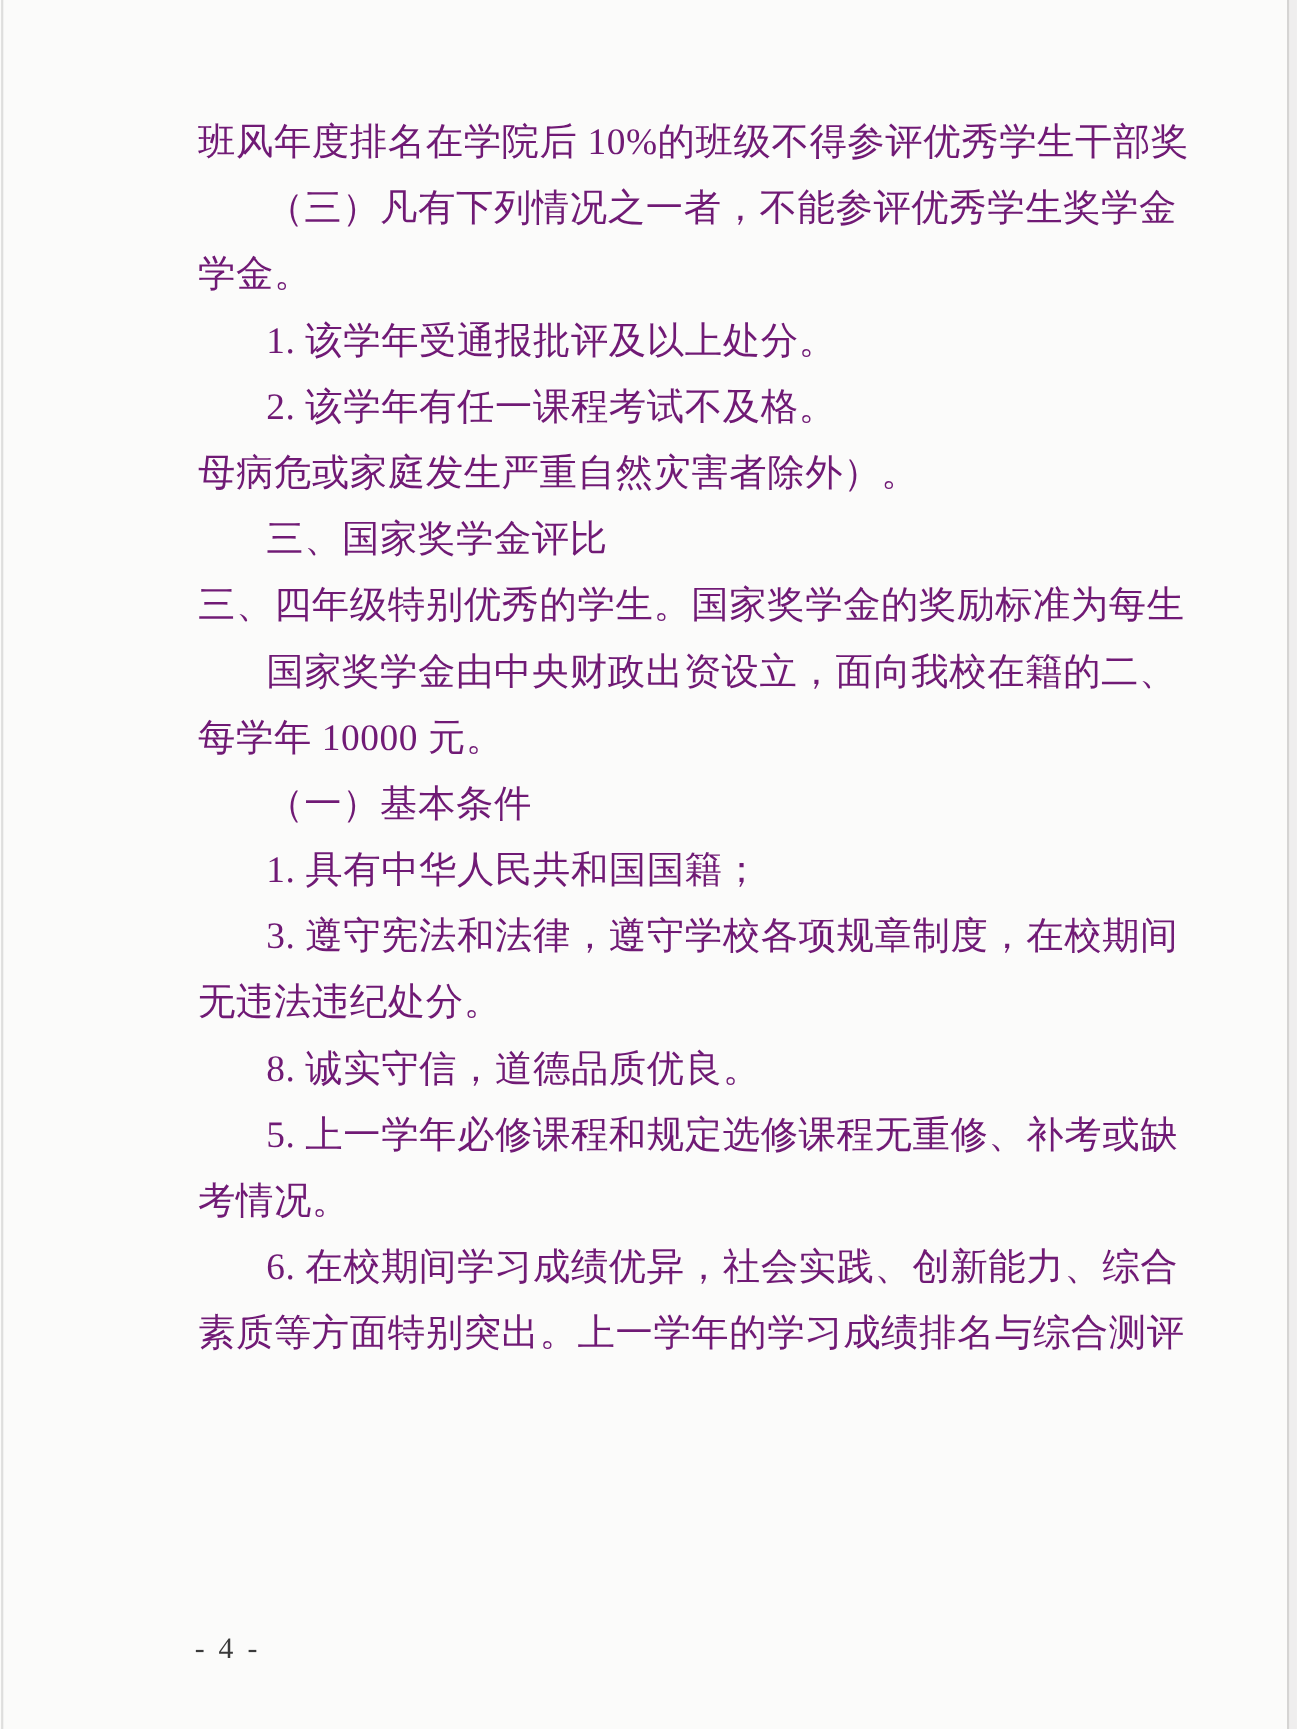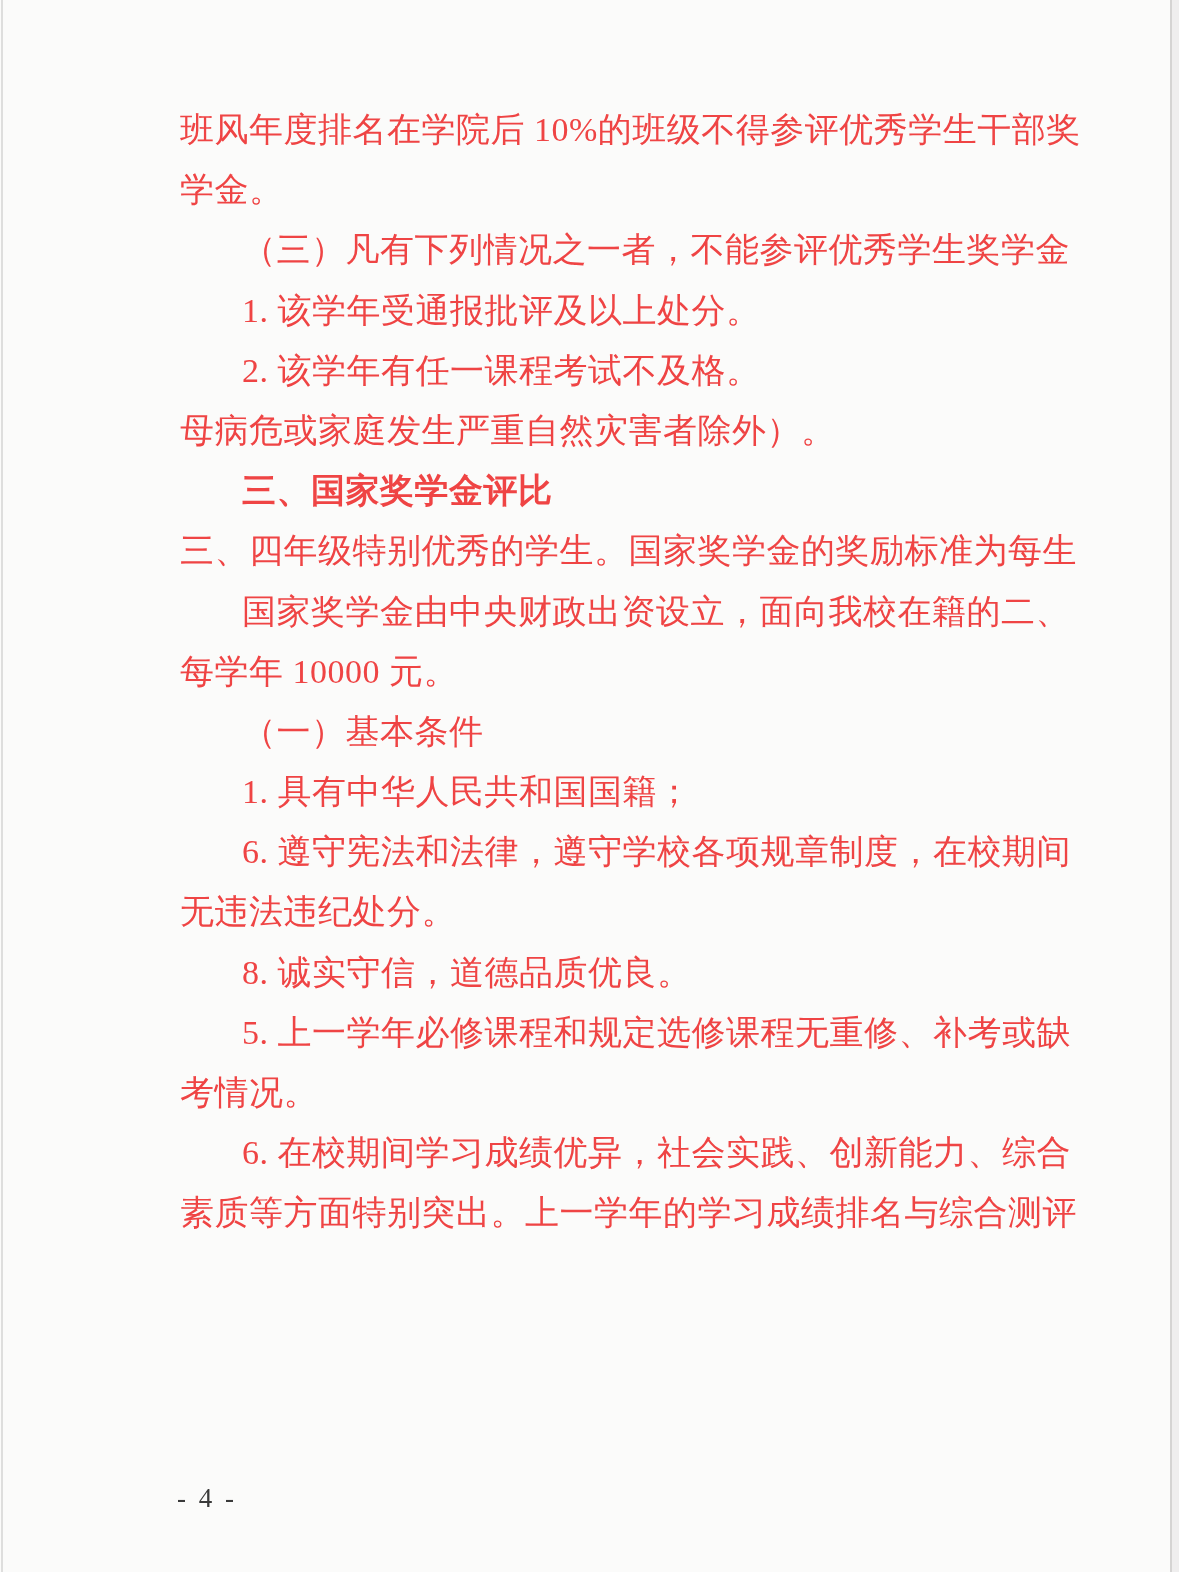--- a/index.html
+++ b/index.html
@@ -42,7 +42,7 @@
     left: 180px;
     top: 100px;
     width: 870px;
-    color: #ef4444;
+    color: #701a75;
   }
   .line {
     height: 60.2px;

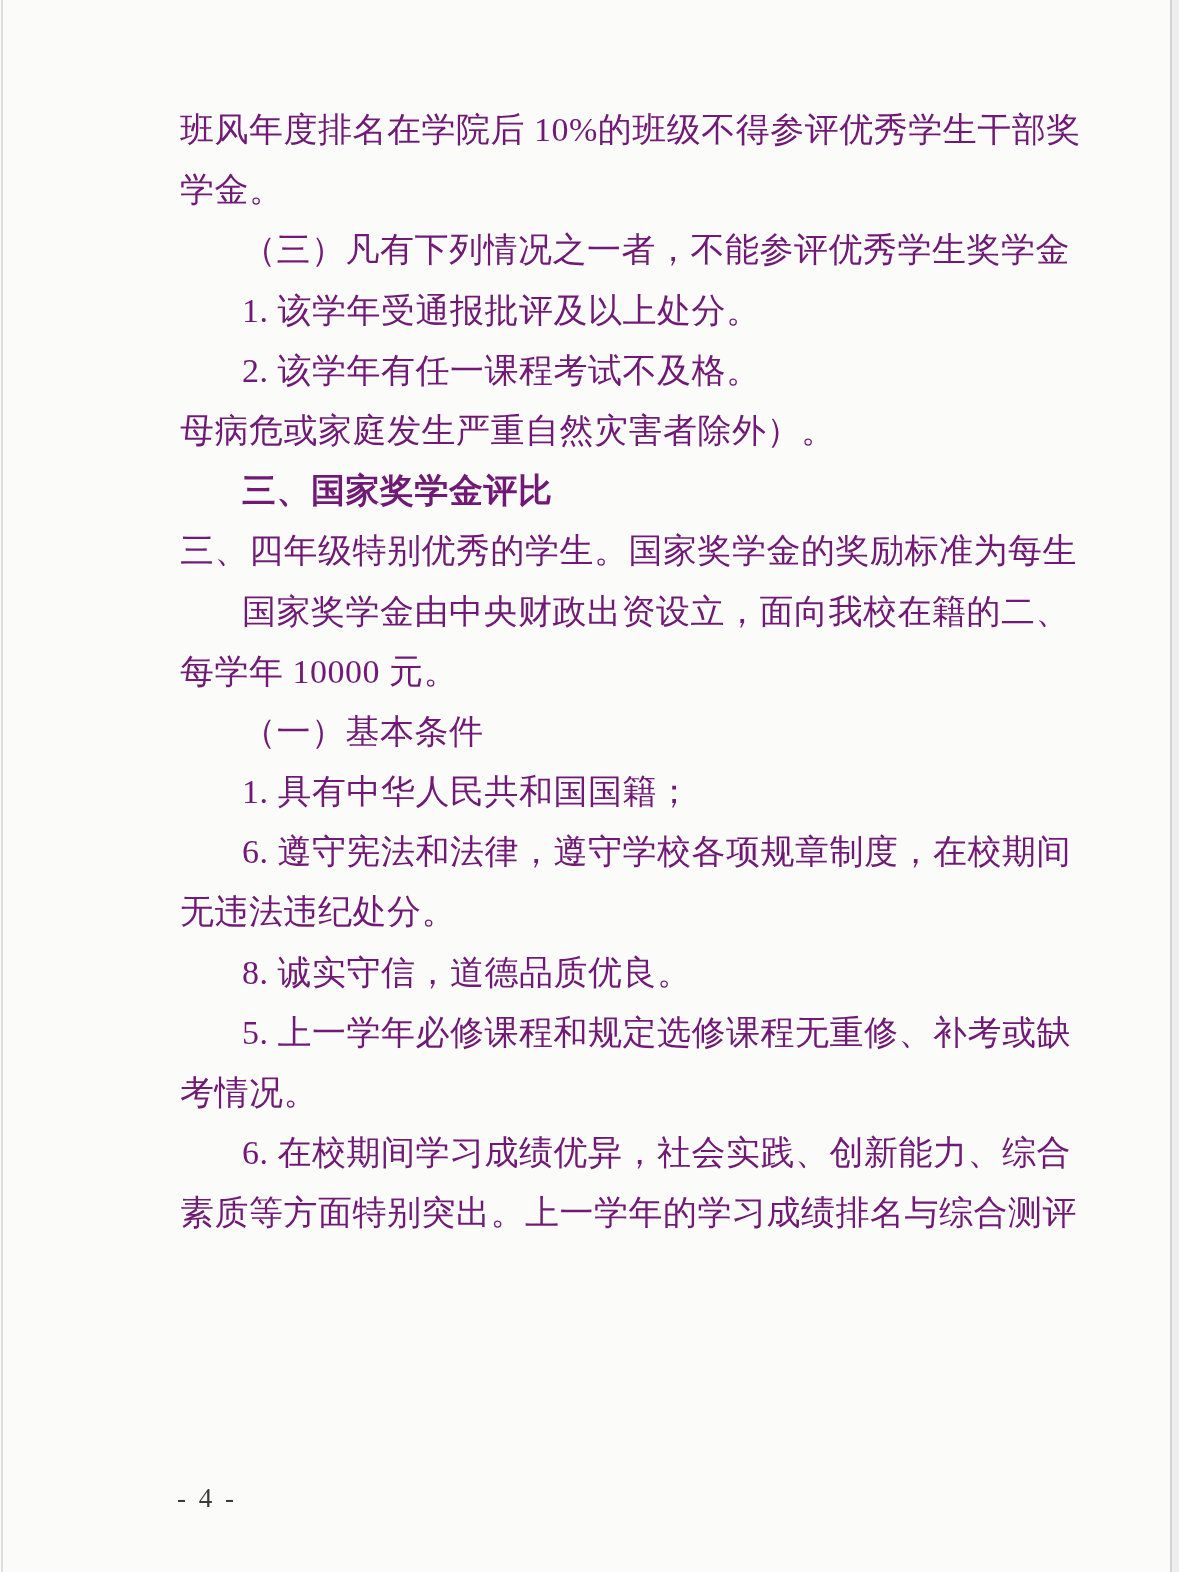--- a/index.html
+++ b/index.html
@@ -78,8 +78,8 @@
 
   <div class="textblock">
     <div class="line">班风年度排名在学院后 10%的班级不得参评优秀学生干部奖</div>
+    <div class="line ind">（三）凡有下列情况之一者，不能参评优秀学生奖学金</div>
     <div class="line">学金。</div>
-    <div class="line ind">（三）凡有下列情况之一者，不能参评优秀学生奖学金</div>
     <div class="line ind">1. 该学年受通报批评及以上处分。</div>
     <div class="line ind">2. 该学年有任一课程考试不及格。</div>
     <div class="line">母病危或家庭发生严重自然灾害者除外）。</div>

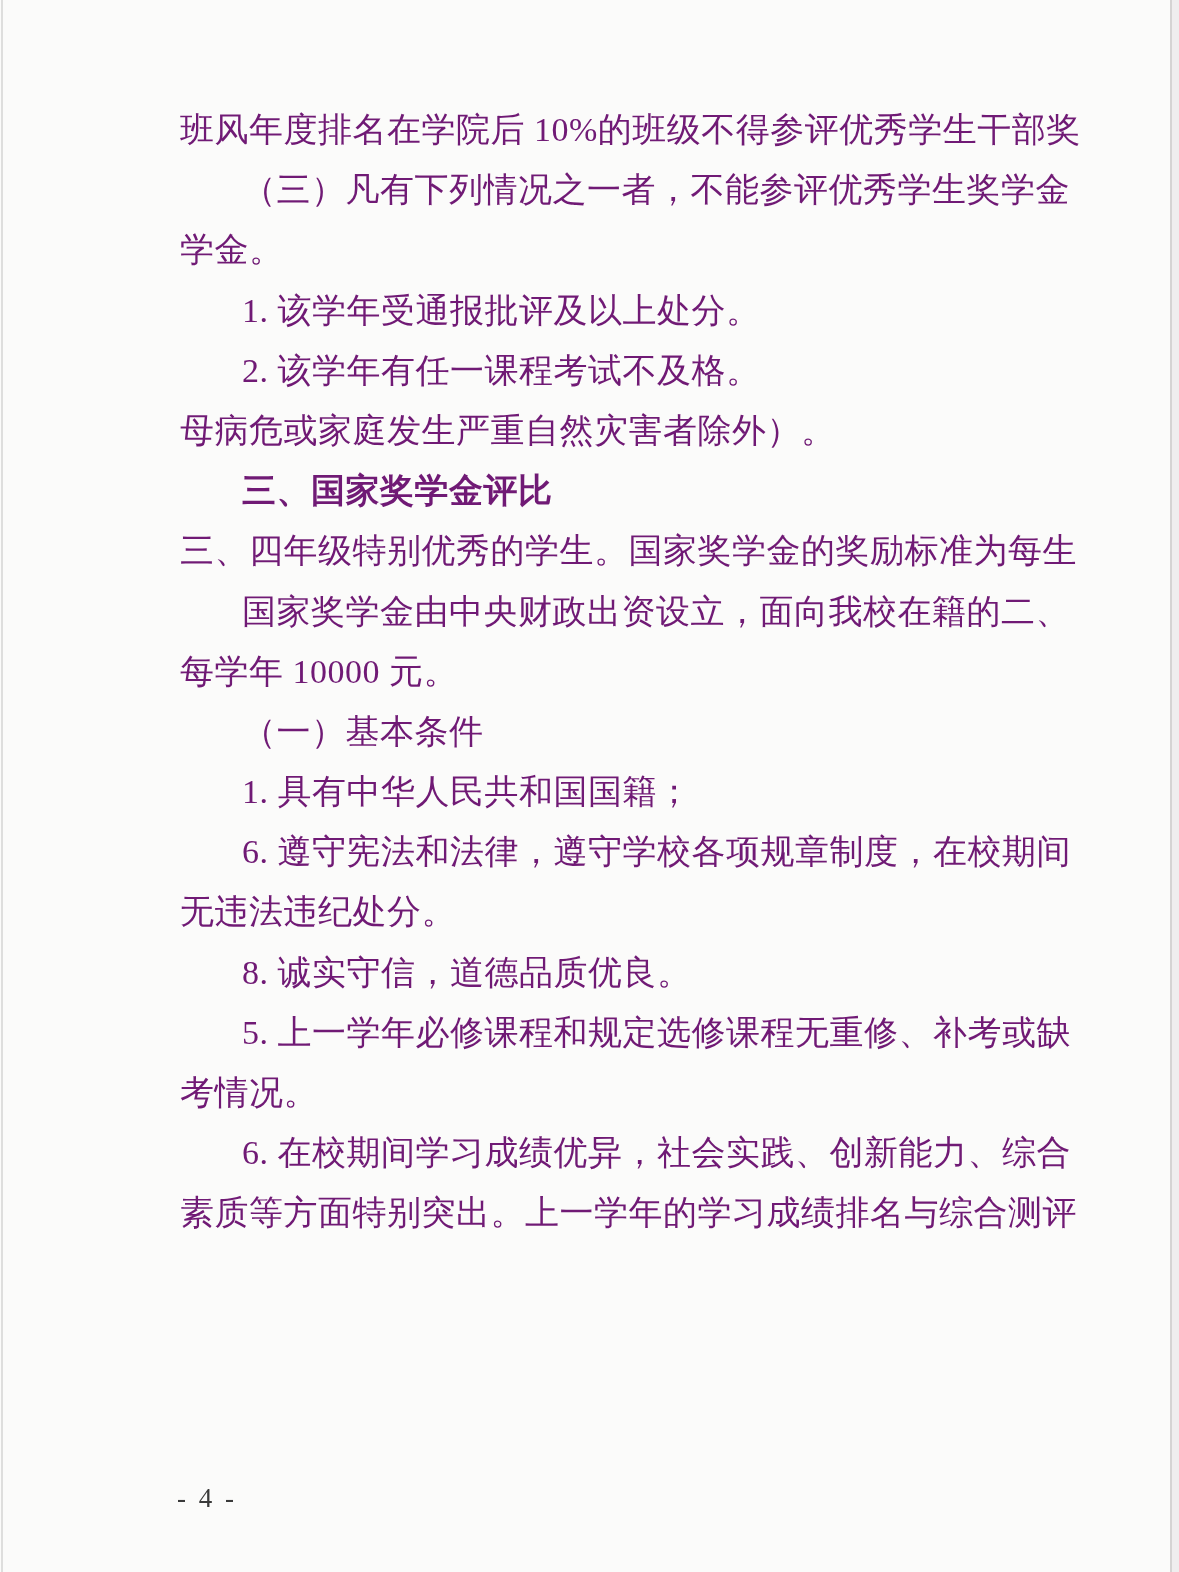--- a/index.html
+++ b/index.html
@@ -55,7 +55,7 @@
     padding-left: 62px;
   }
   .bold {
-    font-weight: bold;
+    font-weight: normal;
   }
   .footer {
     position: absolute;

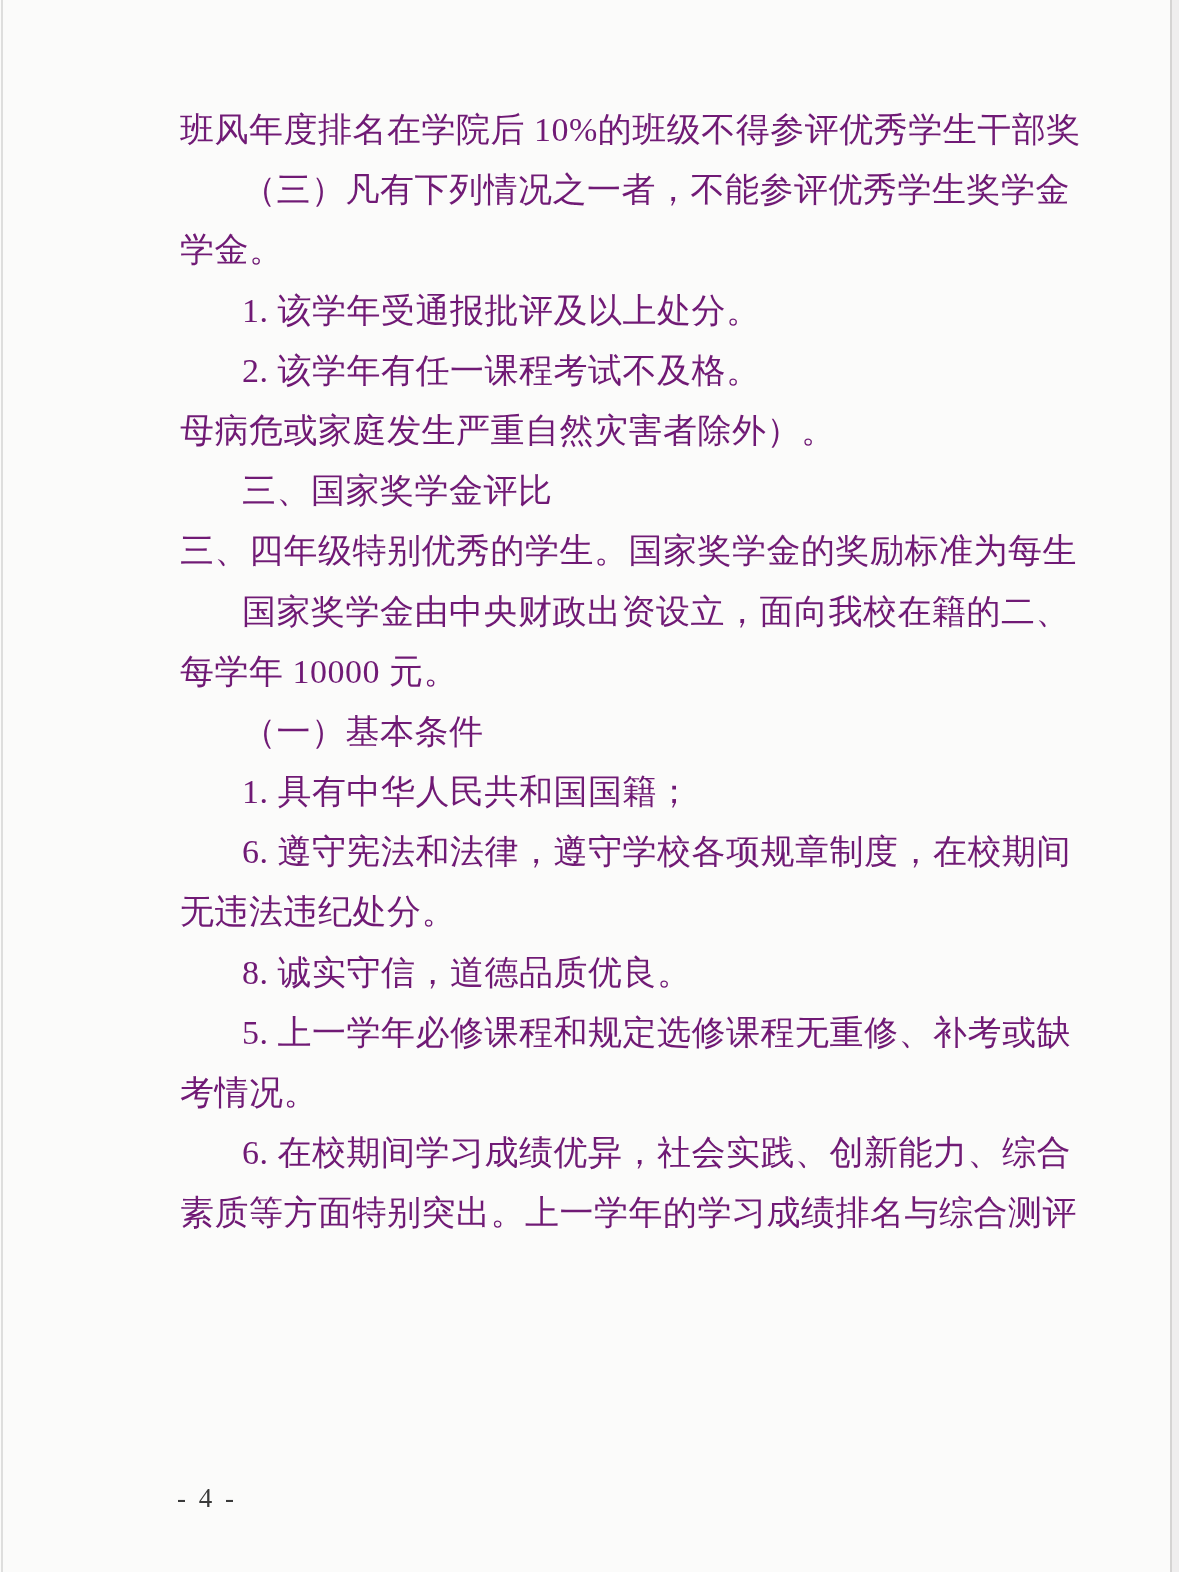--- a/index.html
+++ b/index.html
@@ -89,7 +89,7 @@
     <div class="line">每学年 10000 元。</div>
     <div class="line ind">（一）基本条件</div>
     <div class="line ind">1. 具有中华人民共和国国籍；</div>
-    <div class="line ind">6. 遵守宪法和法律，遵守学校各项规章制度，在校期间</div>
+    <div class="line ind">3. 遵守宪法和法律，遵守学校各项规章制度，在校期间</div>
     <div class="line">无违法违纪处分。</div>
     <div class="line ind">8. 诚实守信，道德品质优良。</div>
     <div class="line ind">5. 上一学年必修课程和规定选修课程无重修、补考或缺</div>

